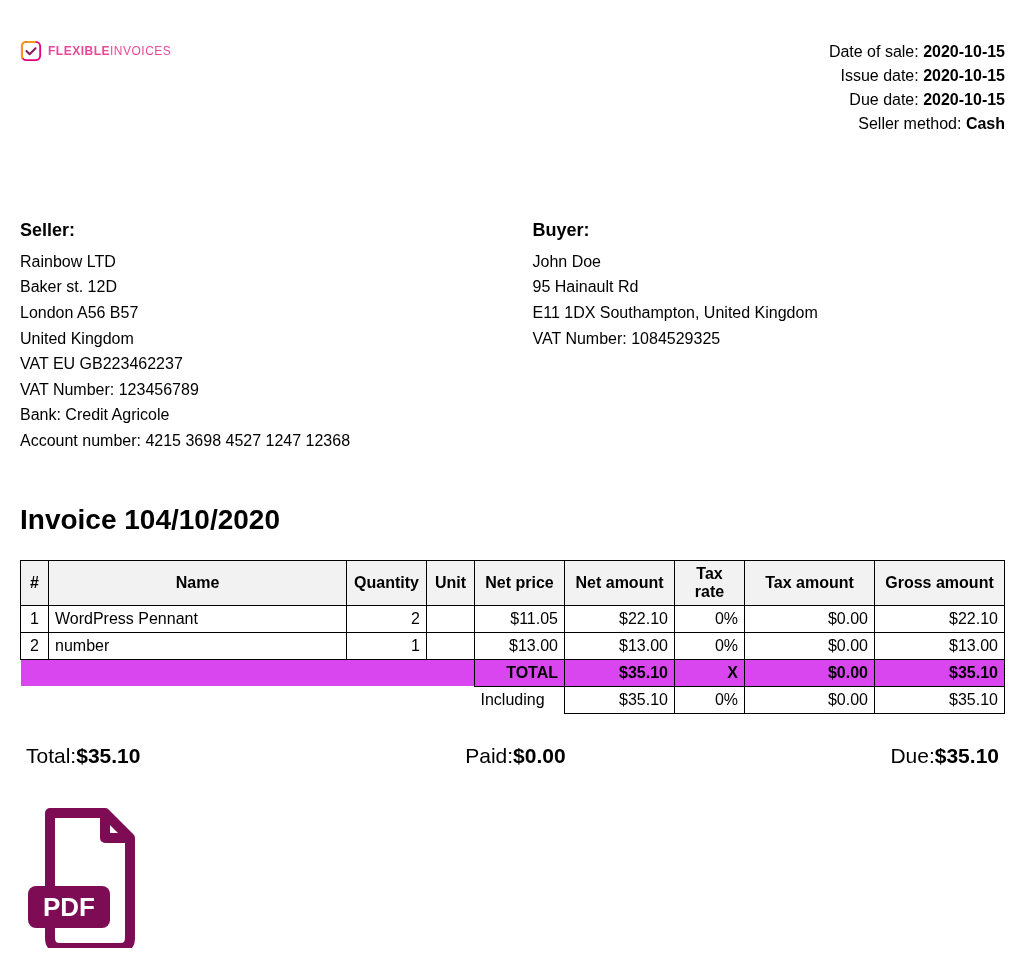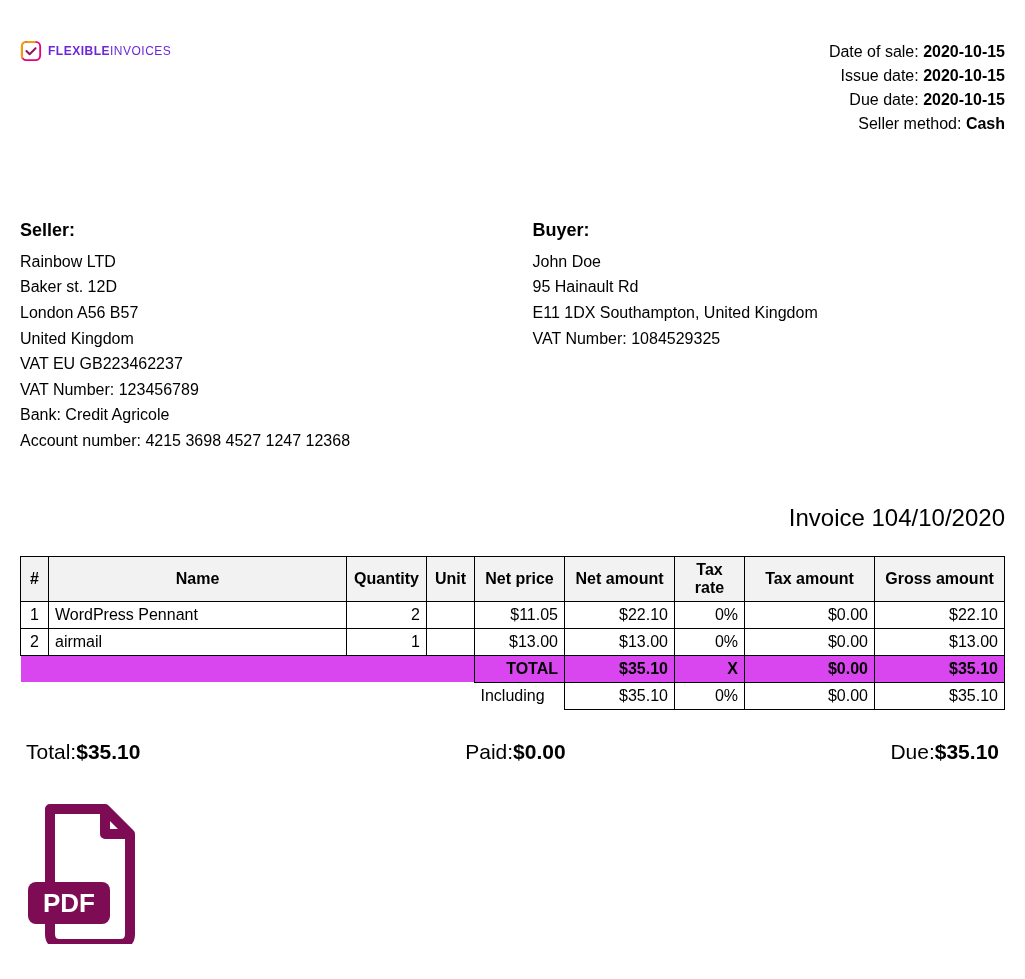--- a/index.html
+++ b/index.html
@@ -29,7 +29,7 @@
       font-size: 12px;
       letter-spacing: 0.5px;
       font-weight: 400;
-      color: #6d28d9;
+      color: #ec4899;
     }
     .logo-text .bold { font-weight: 700; }
     .meta {

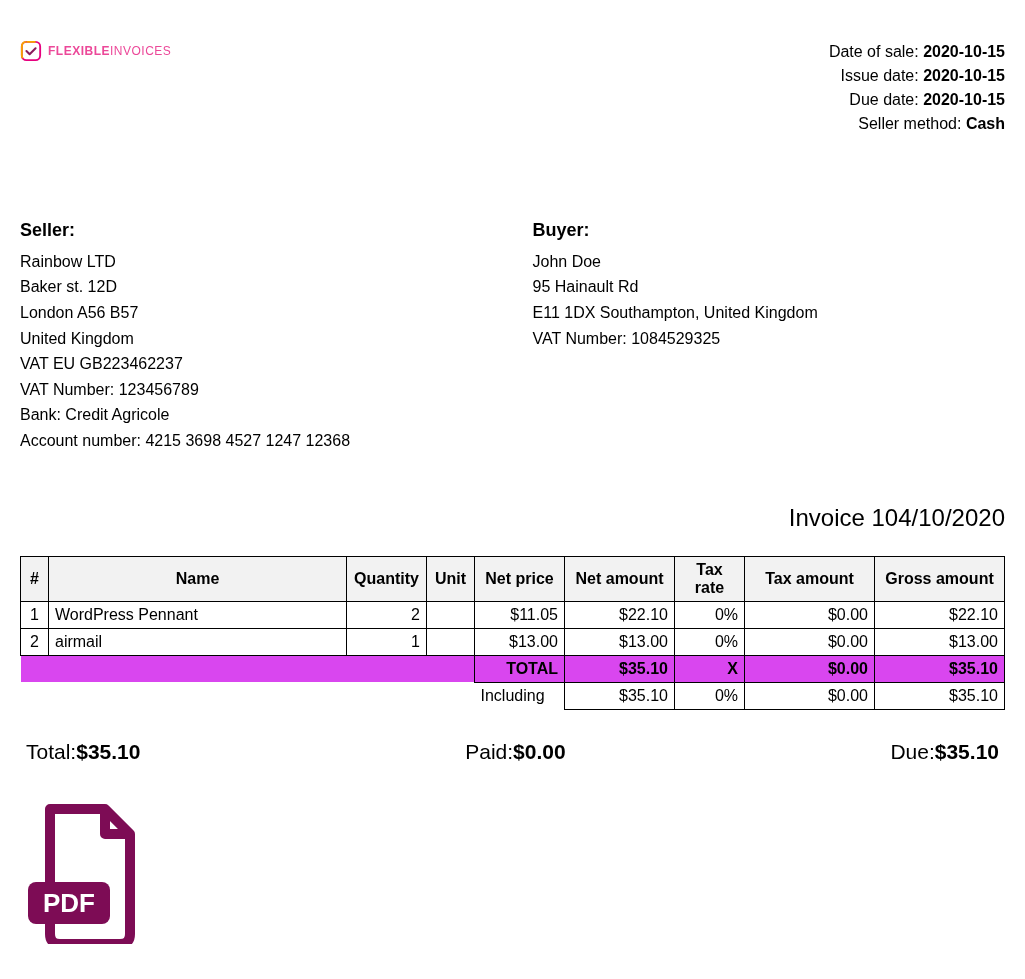--- a/index.html
+++ b/index.html
@@ -54,9 +54,9 @@
       margin-bottom: 4px;
     }
     .invoice-title {
-      text-align: right;
-      font-size: 24px;
-      font-weight: 400;
+      text-align: left;
+      font-size: 28px;
+      font-weight: 700;
       margin-bottom: 24px;
     }
     table.items {

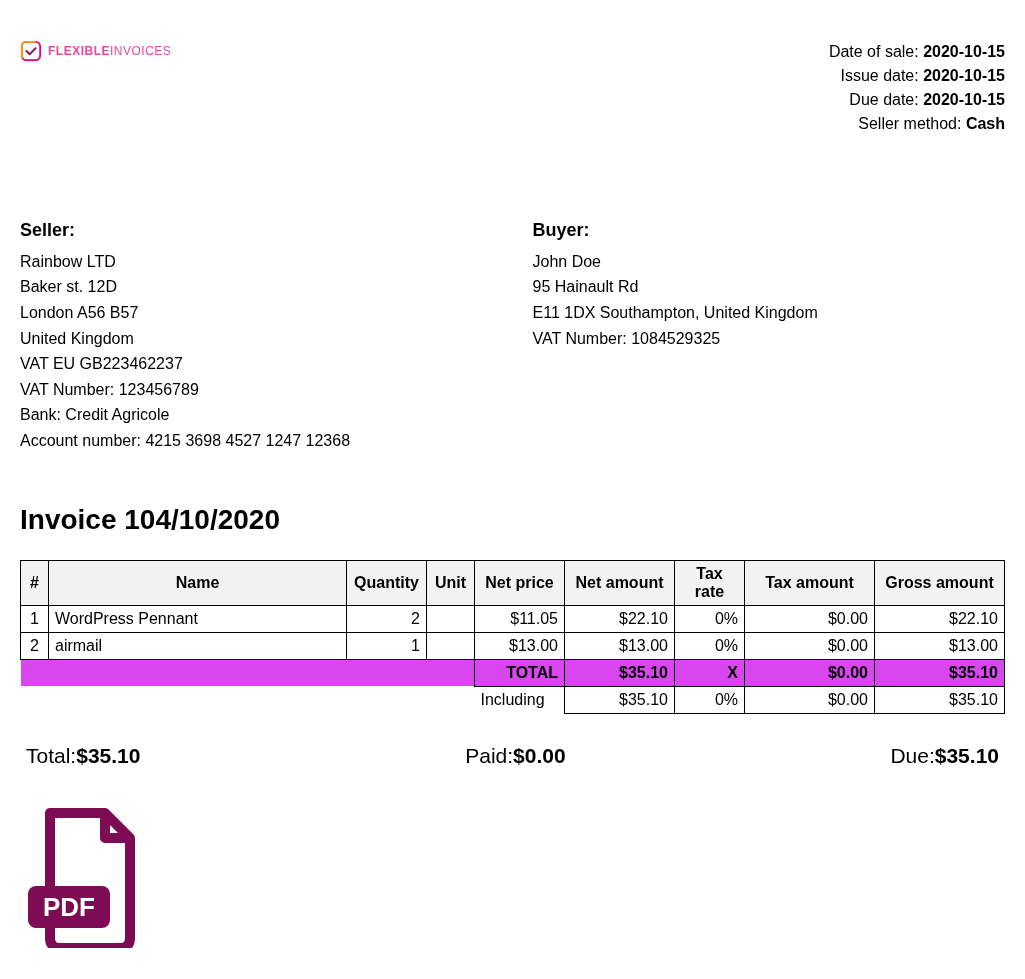--- a/index.html
+++ b/index.html
@@ -167,7 +167,7 @@
     </tr>
     <tr>
       <td class="num">2</td>
-      <td class="name">airmail</td>
+      <td class="name">number</td>
       <td class="qty">1</td>
       <td></td>
       <td class="money">$13.00</td>

